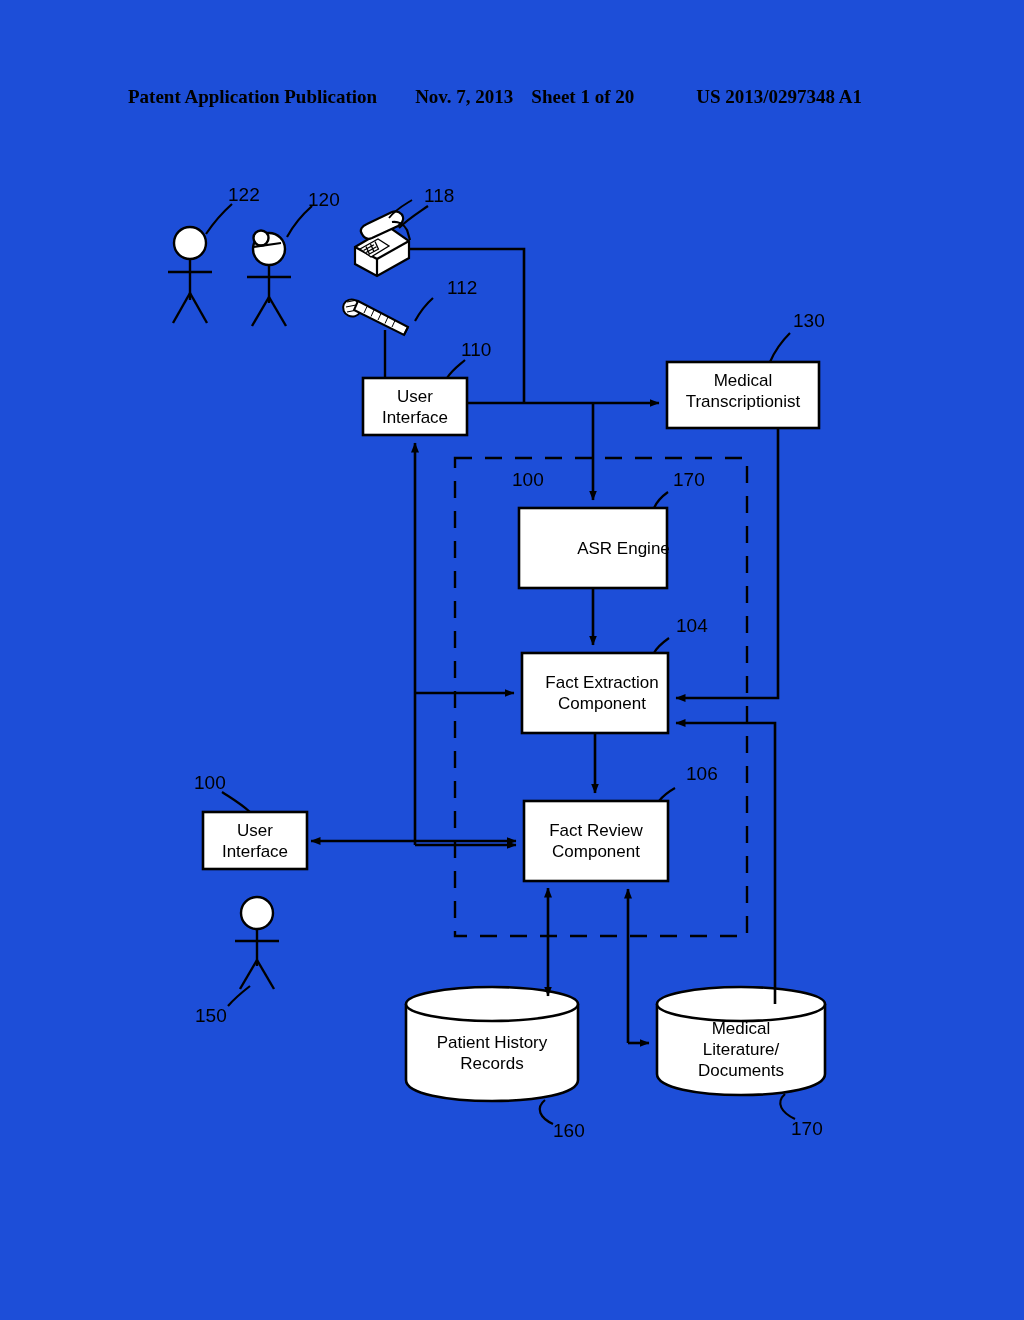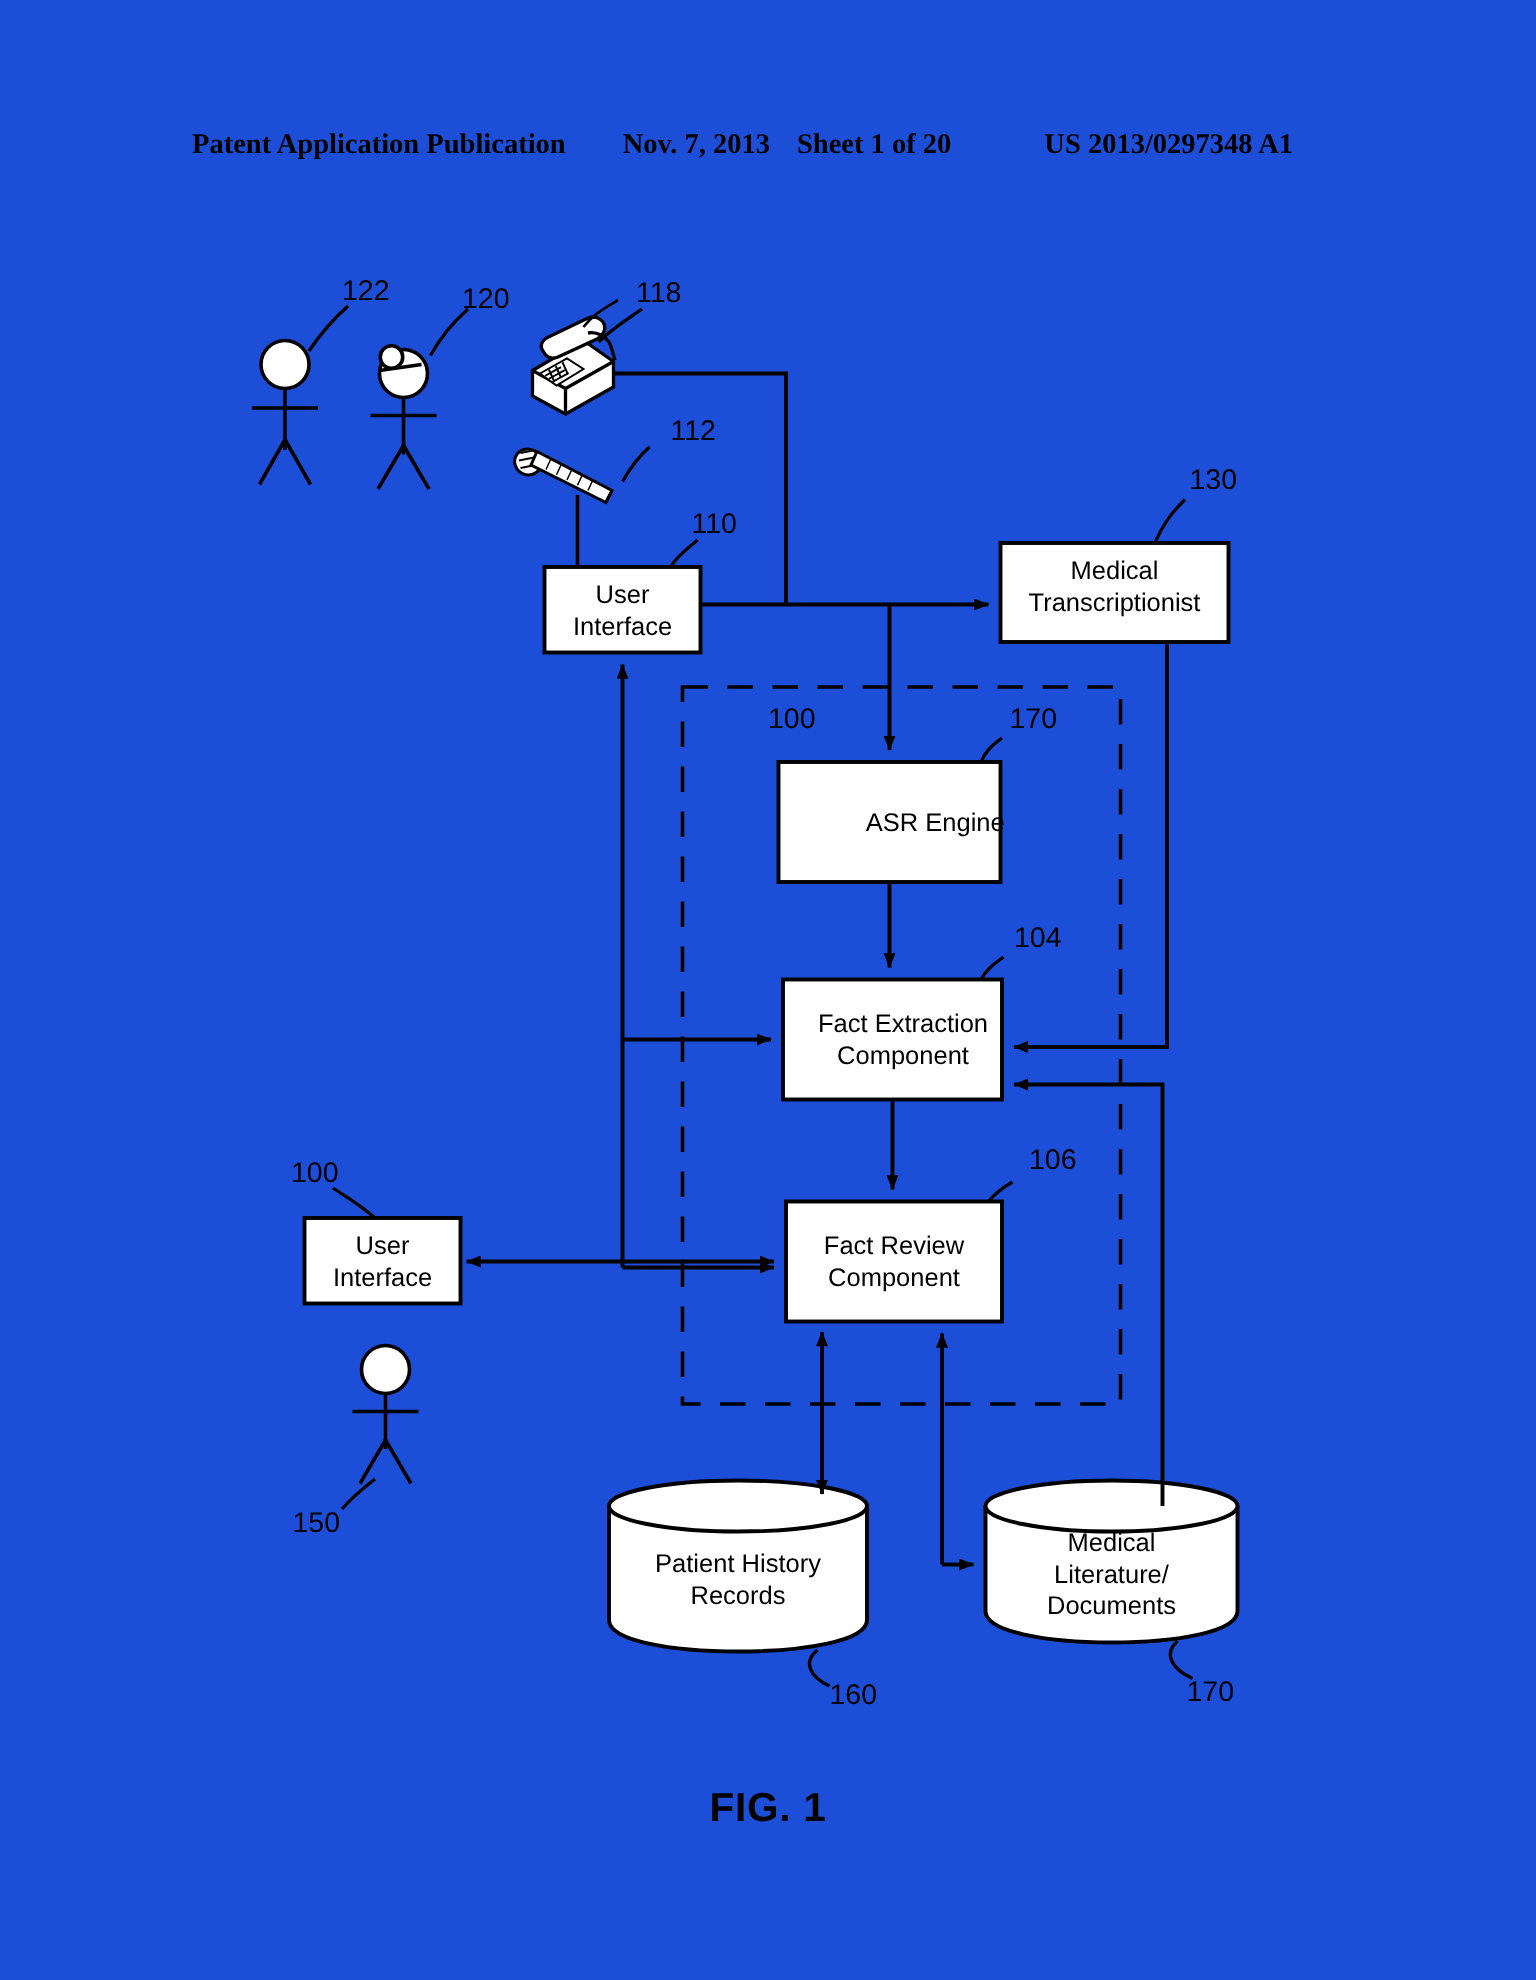--- a/index.html
+++ b/index.html
@@ -301,7 +301,6 @@
   <div class="ref-num" style="left:553px; top:1120px;">160</div>
   <div class="ref-num" style="left:791px; top:1118px;">170</div>
 
-  <div id="fig-caption">FIG. 1</div>
 
 </div>
 

